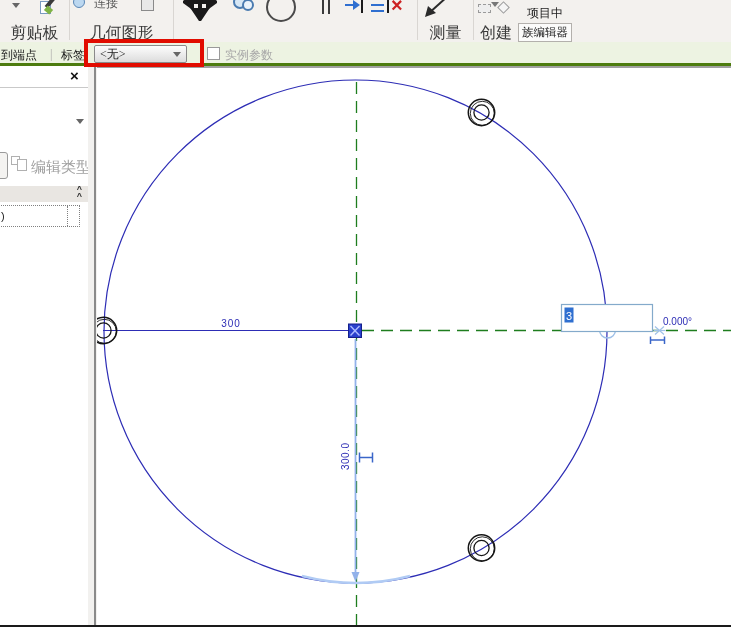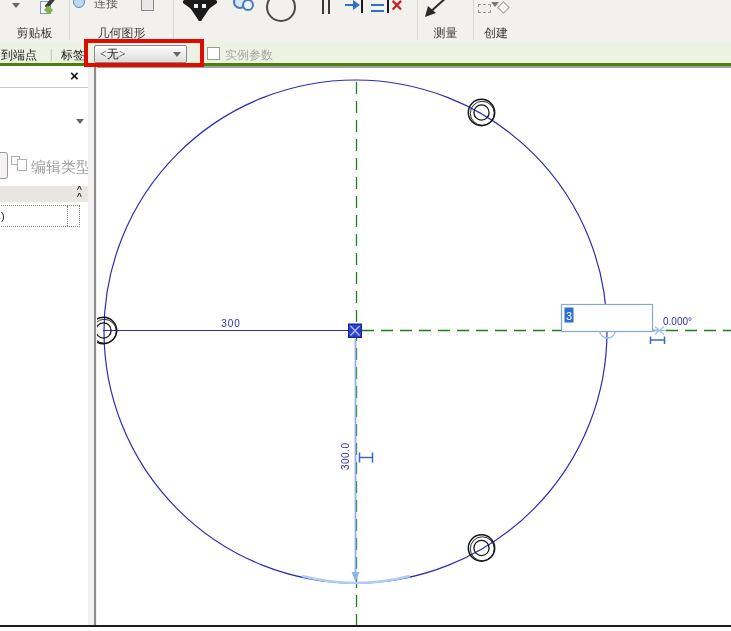--- a/index.html
+++ b/index.html
@@ -112,6 +112,10 @@
   <div class="abs rib-label" style="left:418px; width:55px">测量</div>
   <div class="abs rib-label" style="left:474px; width:44px">创建</div>
 
+  <div id="proj-tab" class="abs">
+    <div class="top-txt">项目中</div>
+    <div id="fam-tab">族编辑器</div>
+  </div>
 </div>
 
 <div id="optbar" class="abs">

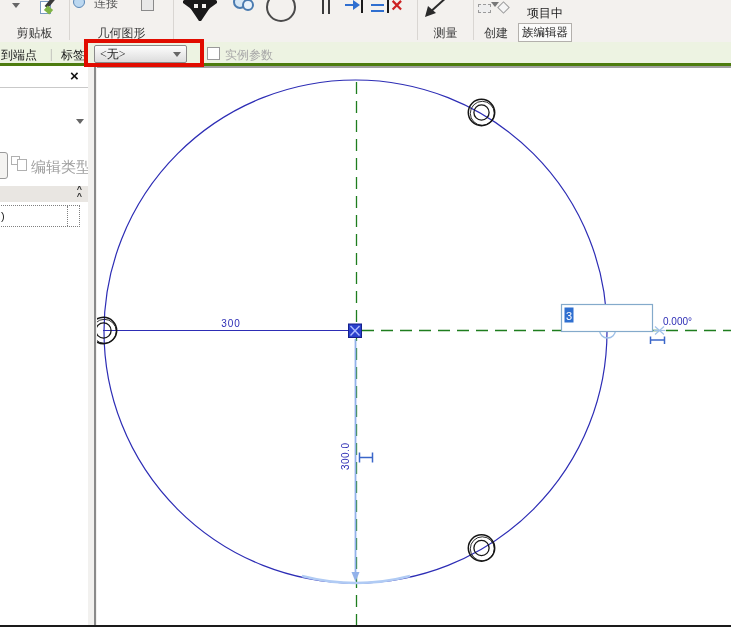--- a/index.html
+++ b/index.html
@@ -10,7 +10,7 @@
   
   #ribbon { left:0; top:0; width:731px; height:42px; background:#f3f1ee; overflow:hidden;padding-left:16px; }
   .rib-sep { top:0; width:1px; height:40px; background:#d9d6d2; }
-  .rib-label { top:26px; height:14px; font-size:12px; color:#3a3a3a; text-align:center; line-height:14px; white-space:nowrap; }
+  .rib-label { top:26px; height:14px; font-size:16px; color:#3a3a3a; text-align:center; line-height:14px; white-space:nowrap; }
   .caret { width:0; height:0; border-left:4px solid transparent; border-right:4px solid transparent; border-top:5px solid #666; }
   #proj-tab { left:518px; top:0; width:54px; height:42px; }
   #proj-tab .top-txt { position:absolute; left:0; top:5px; width:54px; text-align:center; font-size:12px; color:#1c1c1c; white-space:nowrap; }

